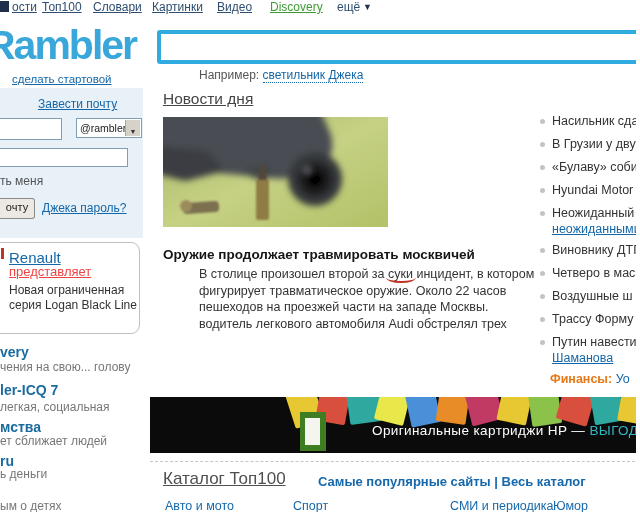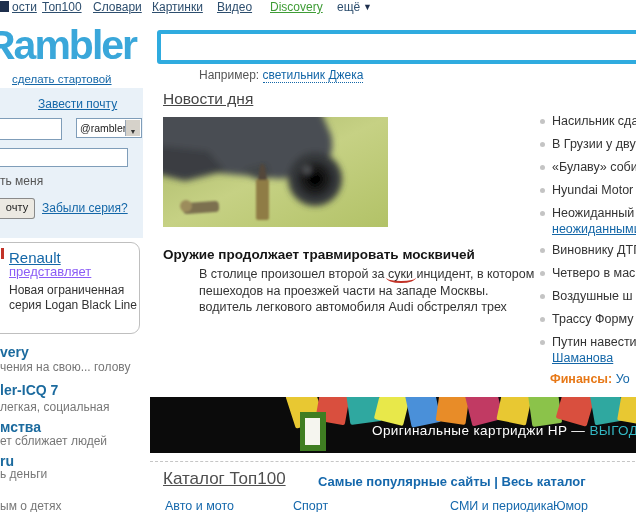--- a/index.html
+++ b/index.html
@@ -133,7 +133,7 @@
   <input class="pass-input" type="password" style="">
   <span class="remember">ть меня</span>
   <div class="login-btn">очту</div>
-  <span class="forgot">Забыли серия?</span>
+  <span class="forgot">Джека пароль?</span>
 
   <div class="promo-box">
     <div class="promo-red"></div>

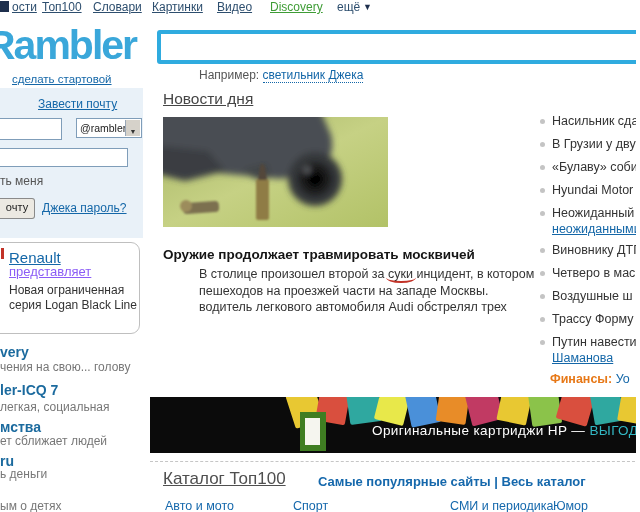--- a/index.html
+++ b/index.html
@@ -45,7 +45,7 @@
   .promo-red{position:absolute;left:12px;top:5px;width:3px;height:11px;background:#c23227;}
   .promo-box span{position:absolute;left:20px;white-space:nowrap;}
   .promo-l1{top:6px;font-size:15px;color:#1467a8;text-decoration:underline;cursor:pointer;}
-  .promo-l2{top:21px;font-size:13px;color:#8b5cf6;text-decoration:underline;cursor:pointer;}
+  .promo-l2{top:21px;font-size:13px;color:#ef4444;text-decoration:underline;cursor:pointer;}
   .promo-d1{top:40px;font-size:12px;color:#333;}
   .promo-d2{top:55px;font-size:12px;color:#333;}
 

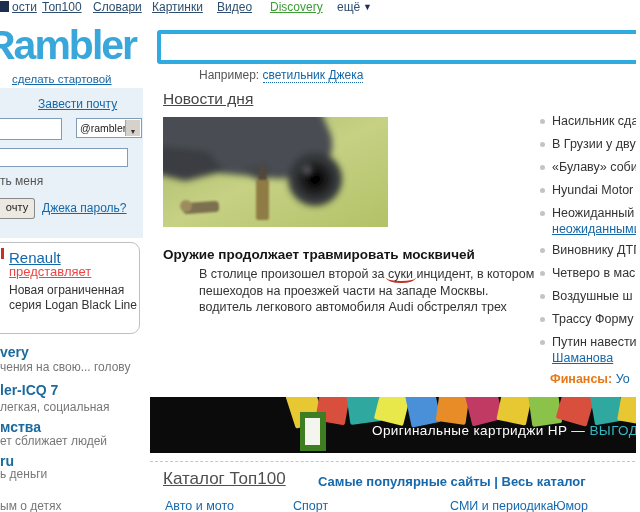--- a/index.html
+++ b/index.html
@@ -198,6 +198,7 @@
   <span class="headline">Оружие продолжает травмировать москвичей</span>
   <div class="body-text">
     <span class="bl"><span>В столице произошел второй за </span><span class="marked">суки</span><span> инцидент, в котором</span></span>
+    <span class="bl">фигурирует травматическое оружие. Около 22 часов</span>
     <span class="bl">пешеходов на проезжей части на западе Москвы.</span>
     <span class="bl">водитель легкового автомобиля Audi обстрелял трех</span>
   </div>

